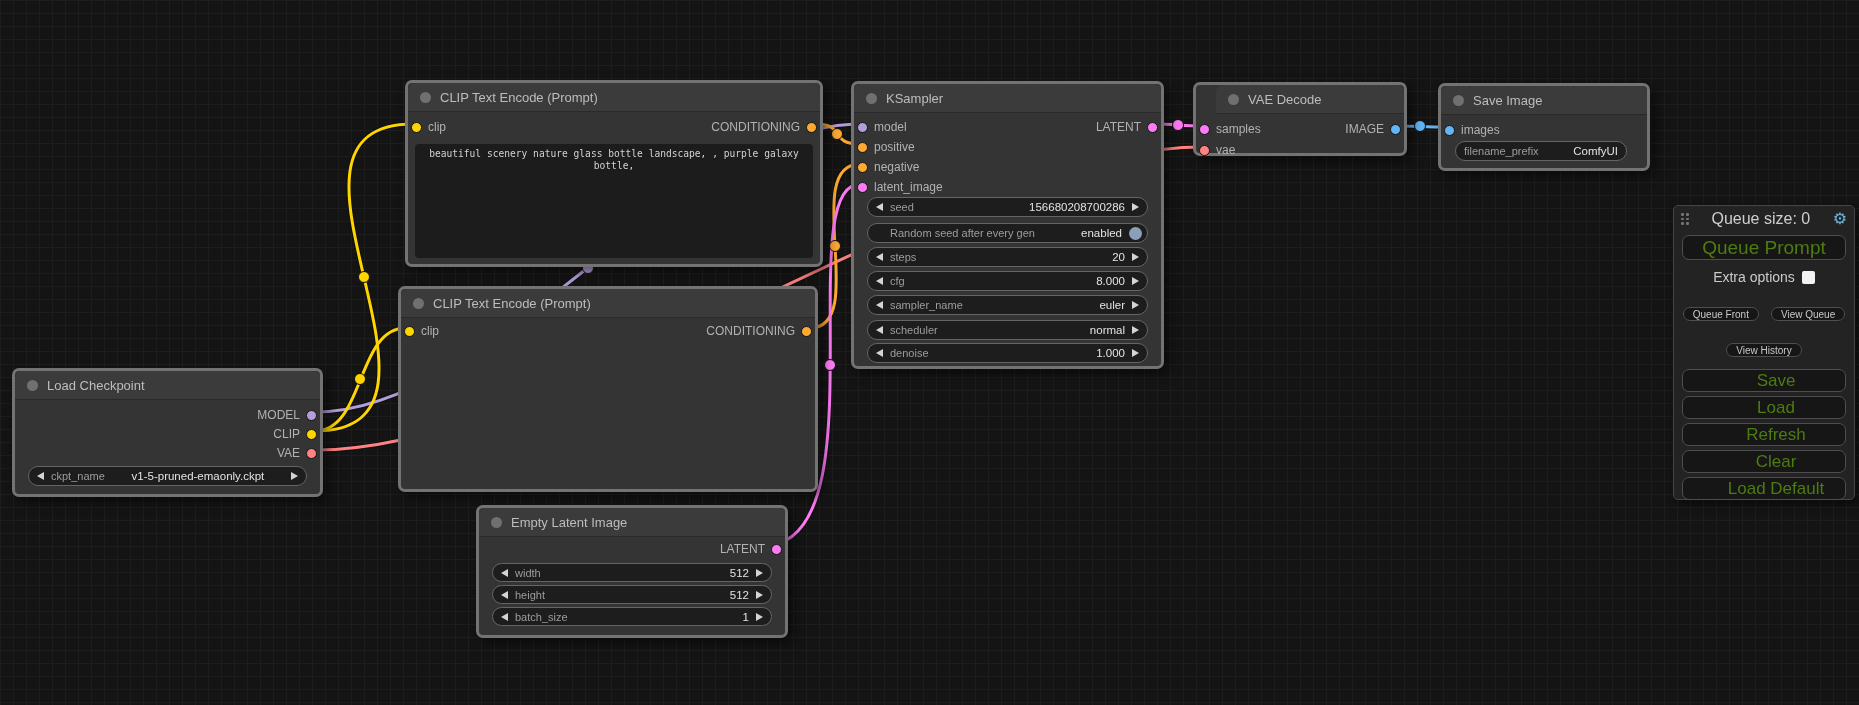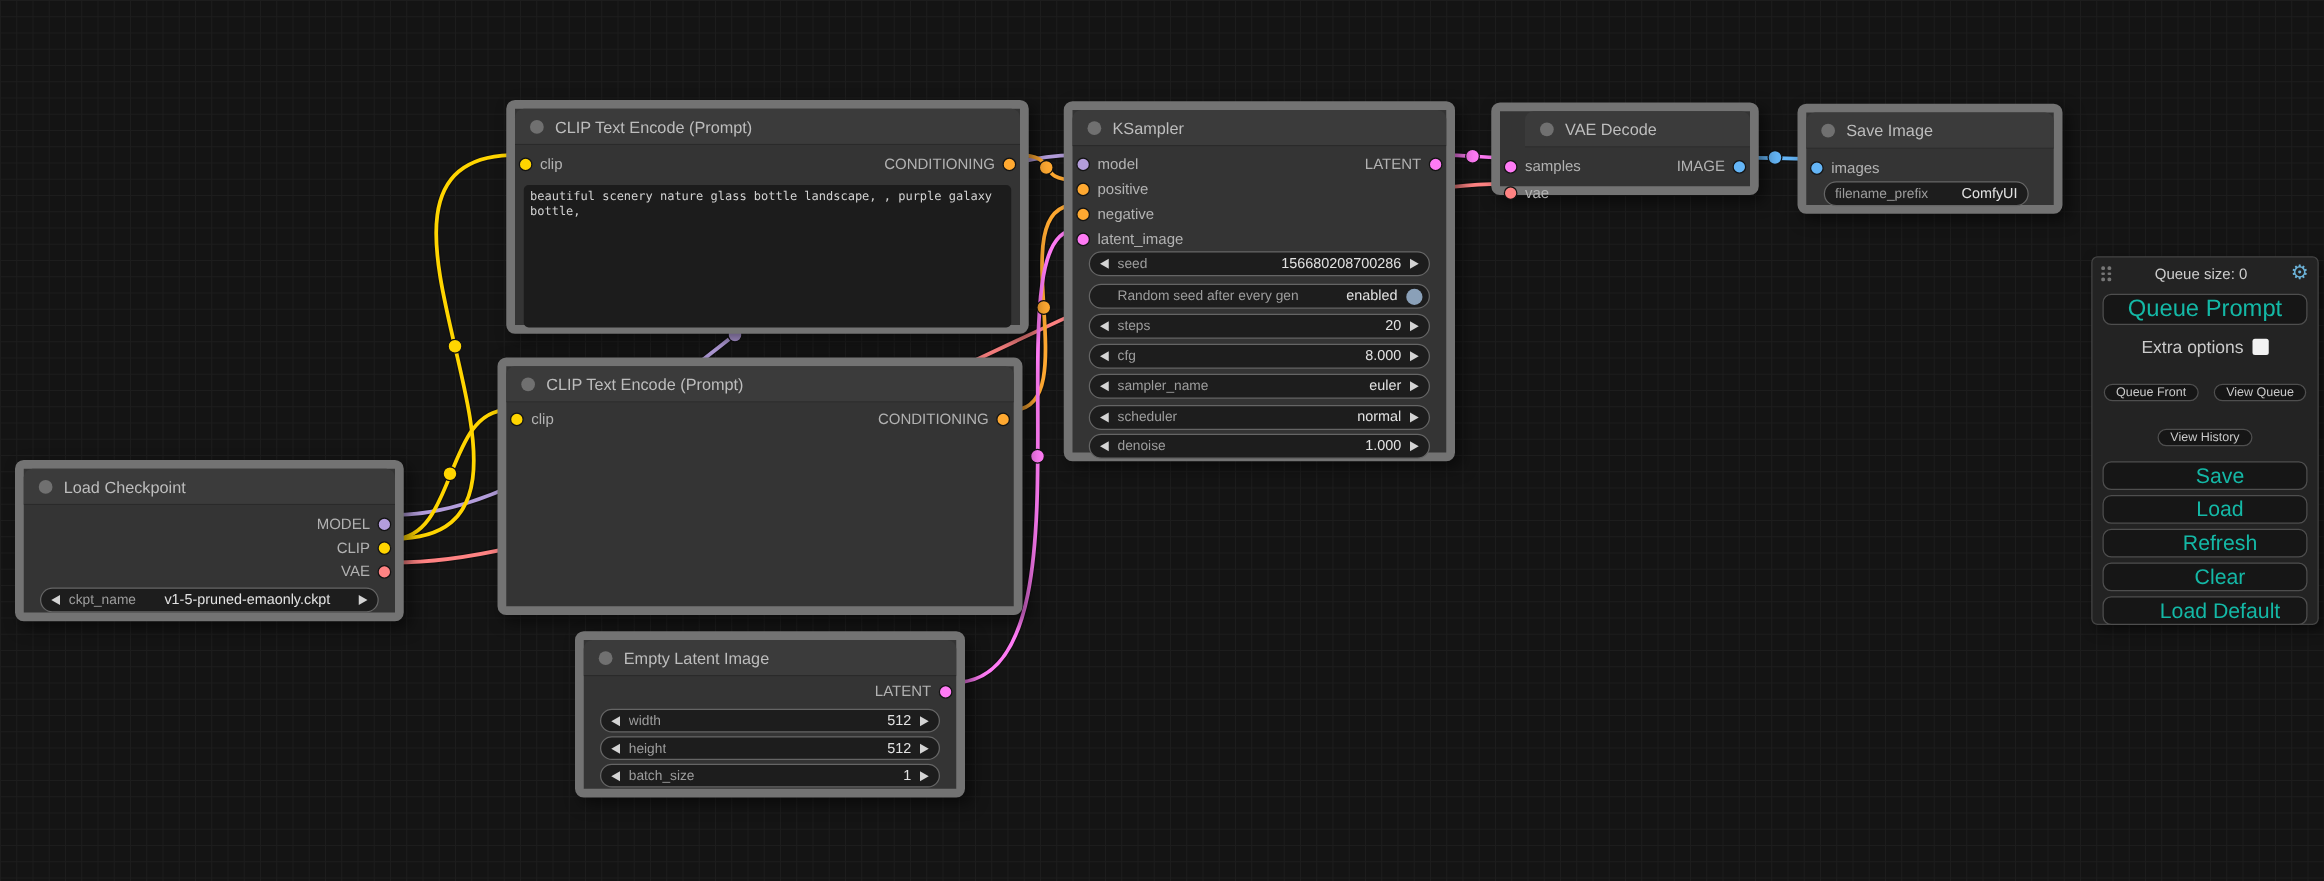--- a/index.html
+++ b/index.html
@@ -22,9 +22,10 @@
 
   .node{
     position:absolute;z-index:2;background:#343434;
-    border:7px solid #737373;border-radius:7px;
+    border:3px solid #737373;border-radius:7px;
     box-shadow:5px 5px 12px rgba(0,0,0,.5);
     box-sizing:border-box;
+    text-align:center;
   }
   .ntitle{
     height:28px;display:flex;align-items:center;gap:9px;padding:0 12px;

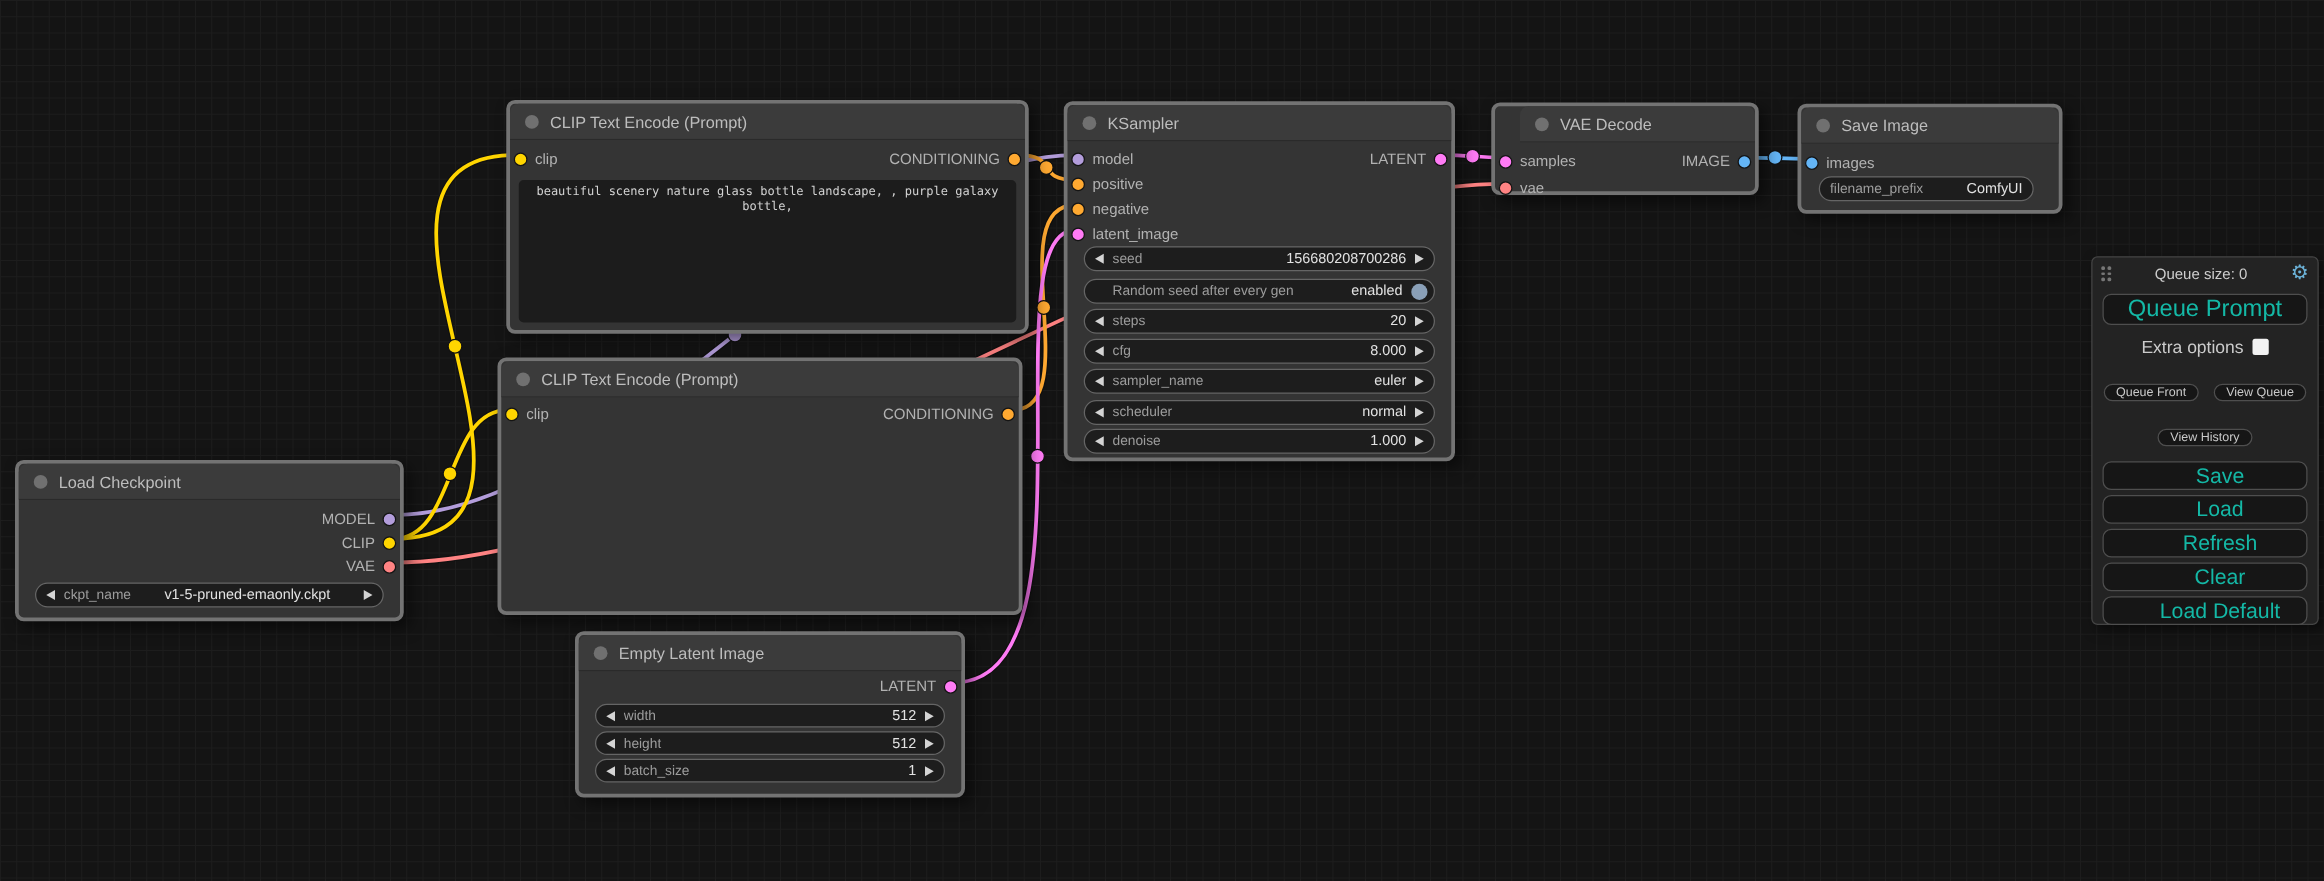--- a/index.html
+++ b/index.html
@@ -80,7 +80,7 @@
   .qp-head{display:flex;align-items:center;height:26px;padding:0 7px;gap:5px;}
   .drag-dots{display:grid;grid-template-columns:3px 3px;grid-gap:2px;flex:0 0 auto;}
   .drag-dots i{width:2.5px;height:2.5px;border-radius:50%;background:#767676;display:block;}
-  .qp-title{flex:1;text-align:center;font-size:12px;color:#cecece;}
+  .qp-title{flex:1;text-align:center;font-size:16px;color:#cecece;}
   .gear{font-size:16px;color:var(--gear);line-height:1;flex:0 0 auto;}
   .qbtn{
     display:flex;align-items:center;justify-content:center;

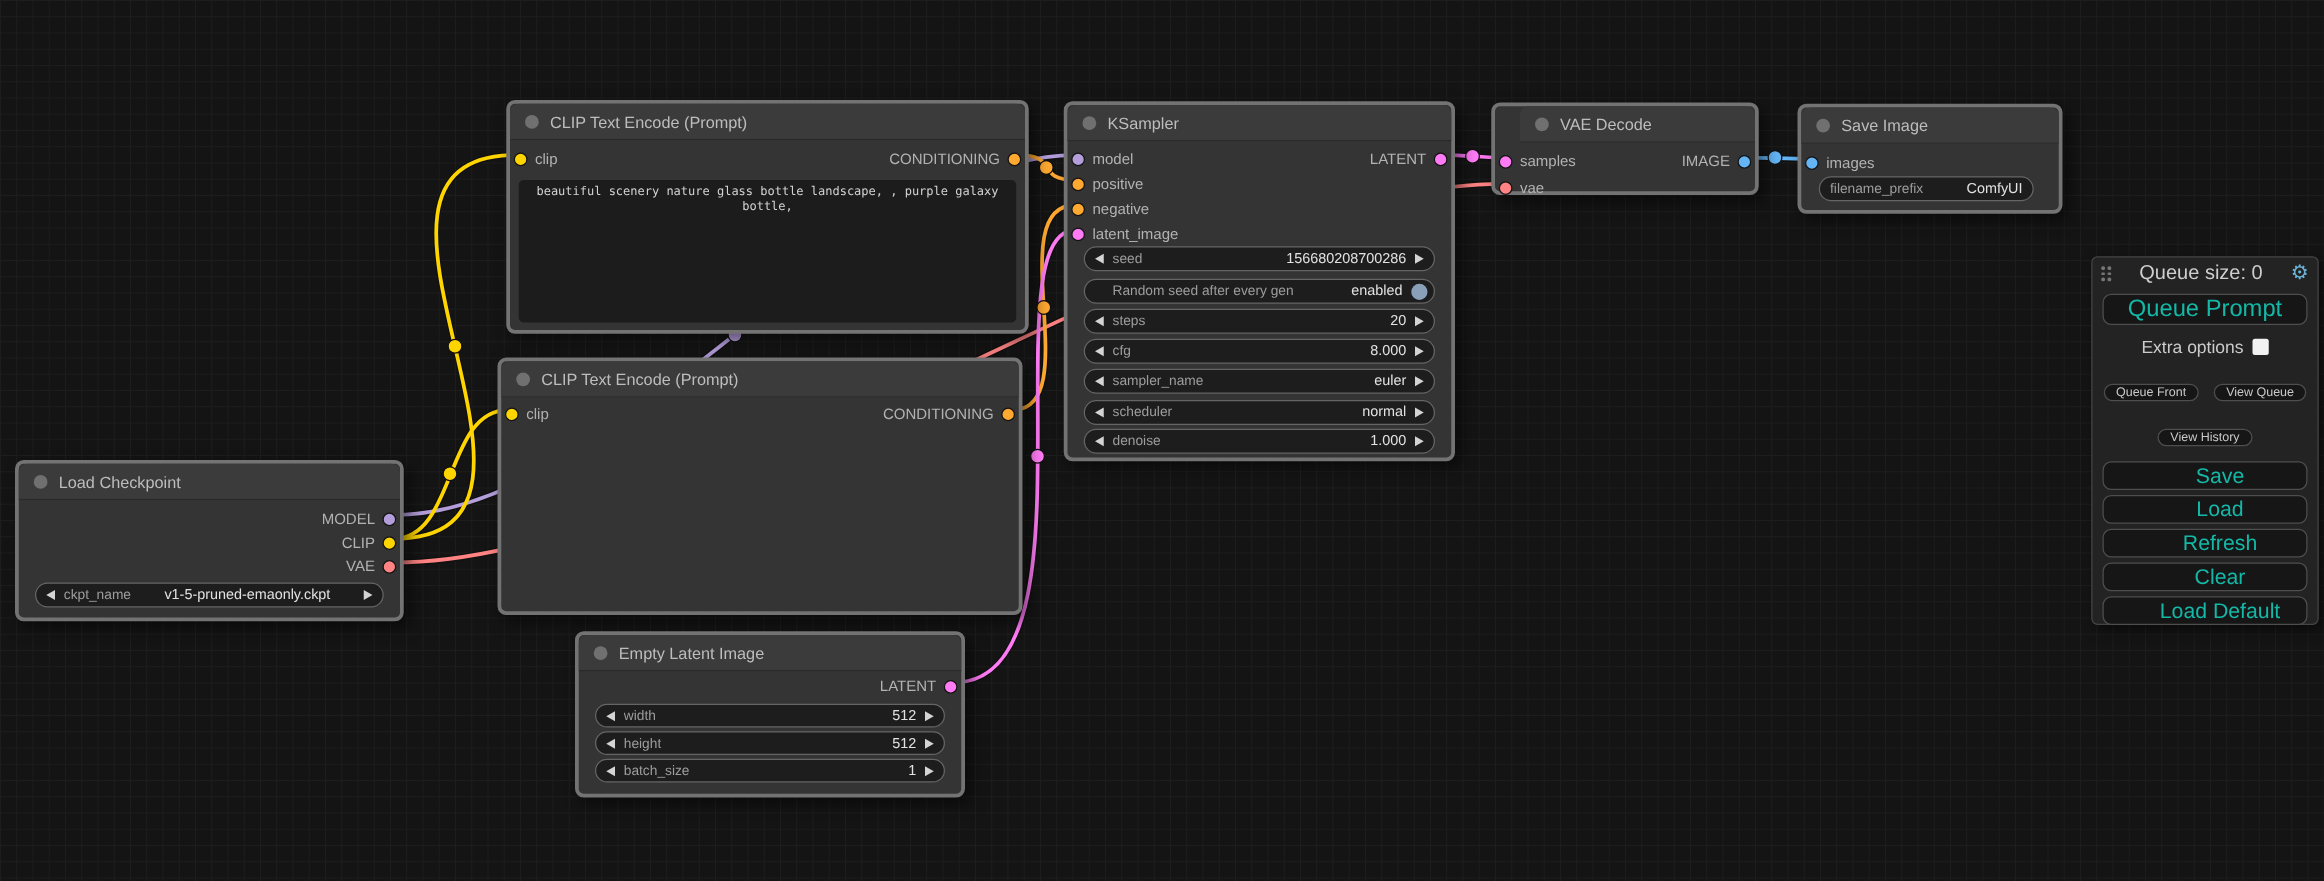--- a/index.html
+++ b/index.html
@@ -85,7 +85,7 @@
   .qbtn{
     display:flex;align-items:center;justify-content:center;
     background:#161616;border:1px solid #4e4e4e;border-radius:7px;
-    color:#14b8a6;box-sizing:border-box;cursor:default;
+    color:#4d7c0f;box-sizing:border-box;cursor:default;
   }
   .qbtn-big{margin:3px 8px 0 8px;height:25px;font-size:19px;}
   .qbtn-mid{margin:4px 8px 0 8px;height:23px;font-size:17px;padding-left:24px;}

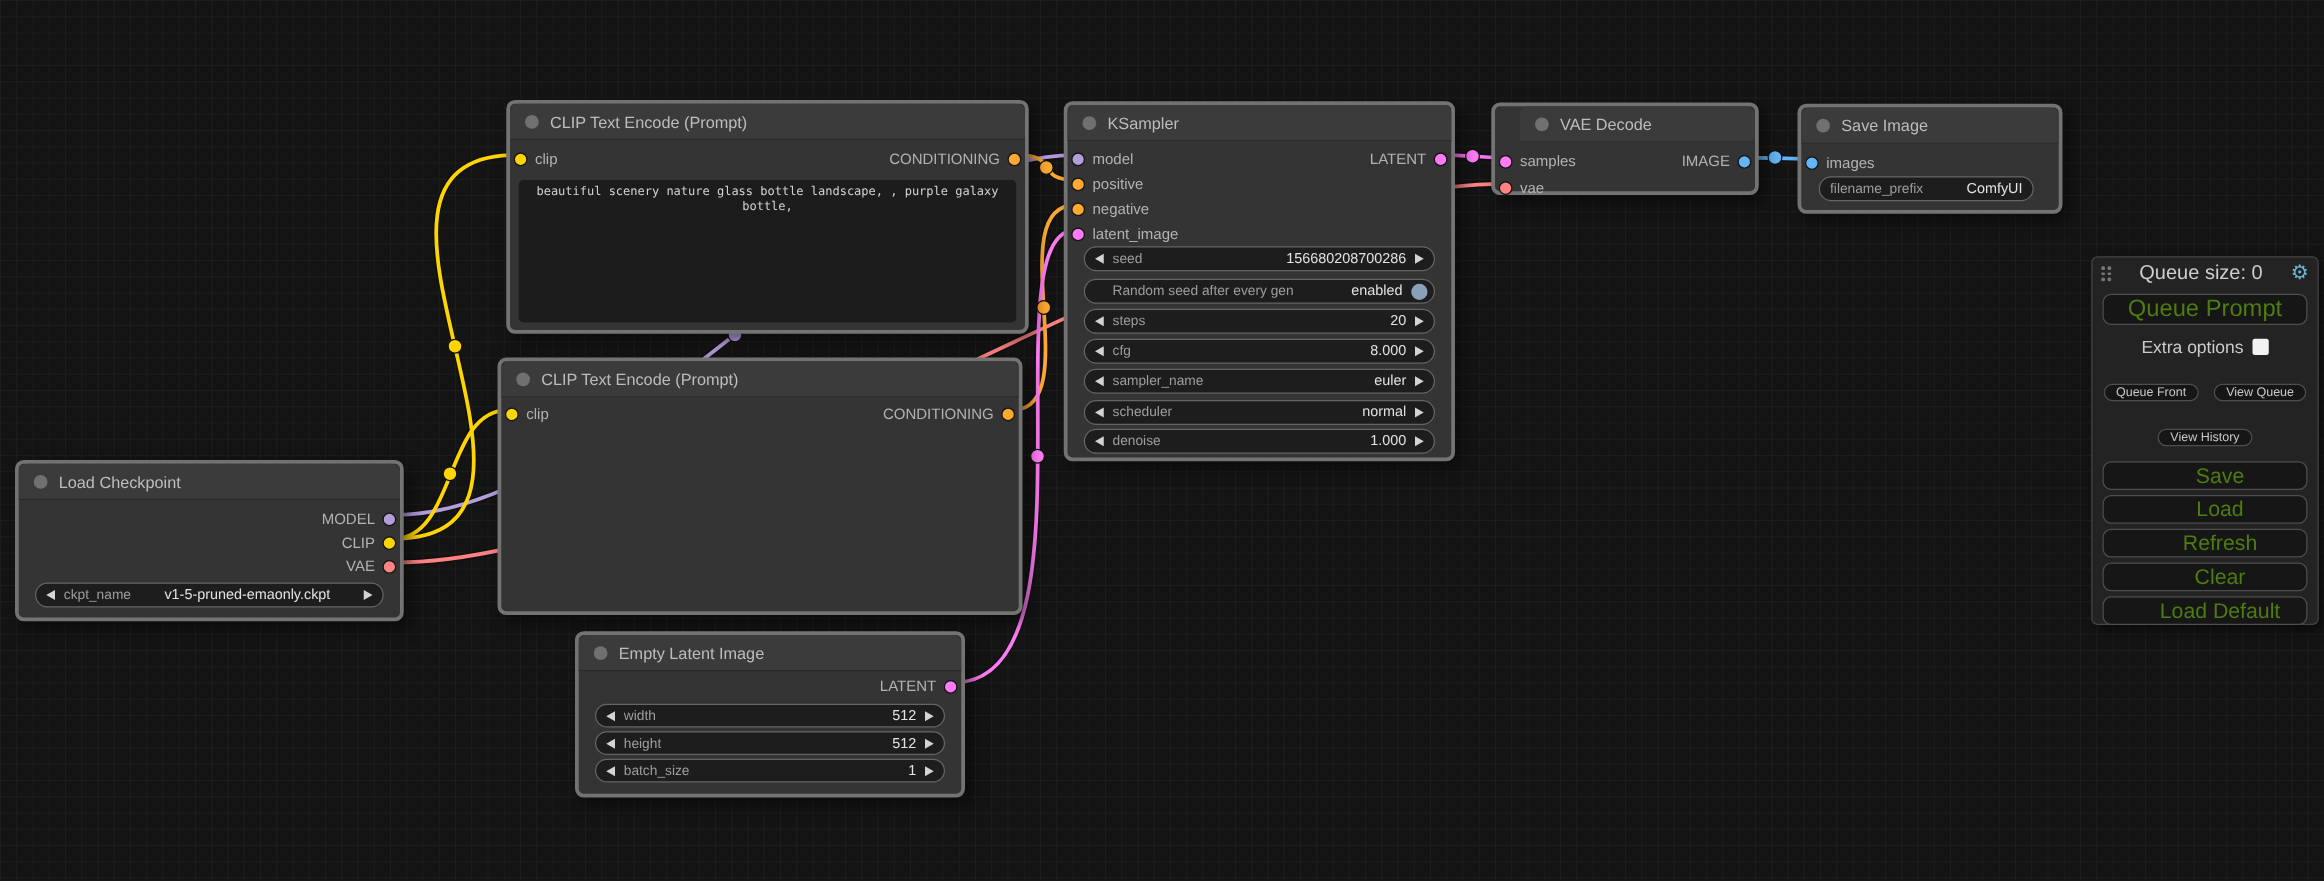--- a/index.html
+++ b/index.html
@@ -66,7 +66,7 @@
   #n-ckpt{left:12px;top:368px;width:311px;height:129px;}
   #n-clip-pos{left:405px;top:80px;width:418px;height:187px;}
   #n-clip-neg{left:398px;top:286px;width:420px;height:206px;}
-  #n-latent{left:460px;top:505px;width:312px;height:133px;}
+  #n-latent{left:476px;top:505px;width:312px;height:133px;}
   #n-ksampler{left:851px;top:81px;width:313px;height:288px;}
   #n-vae{left:1193px;top:82px;width:214px;height:74px;padding-left:20px;}
   #n-save{left:1438px;top:83px;width:212px;height:88px;}

